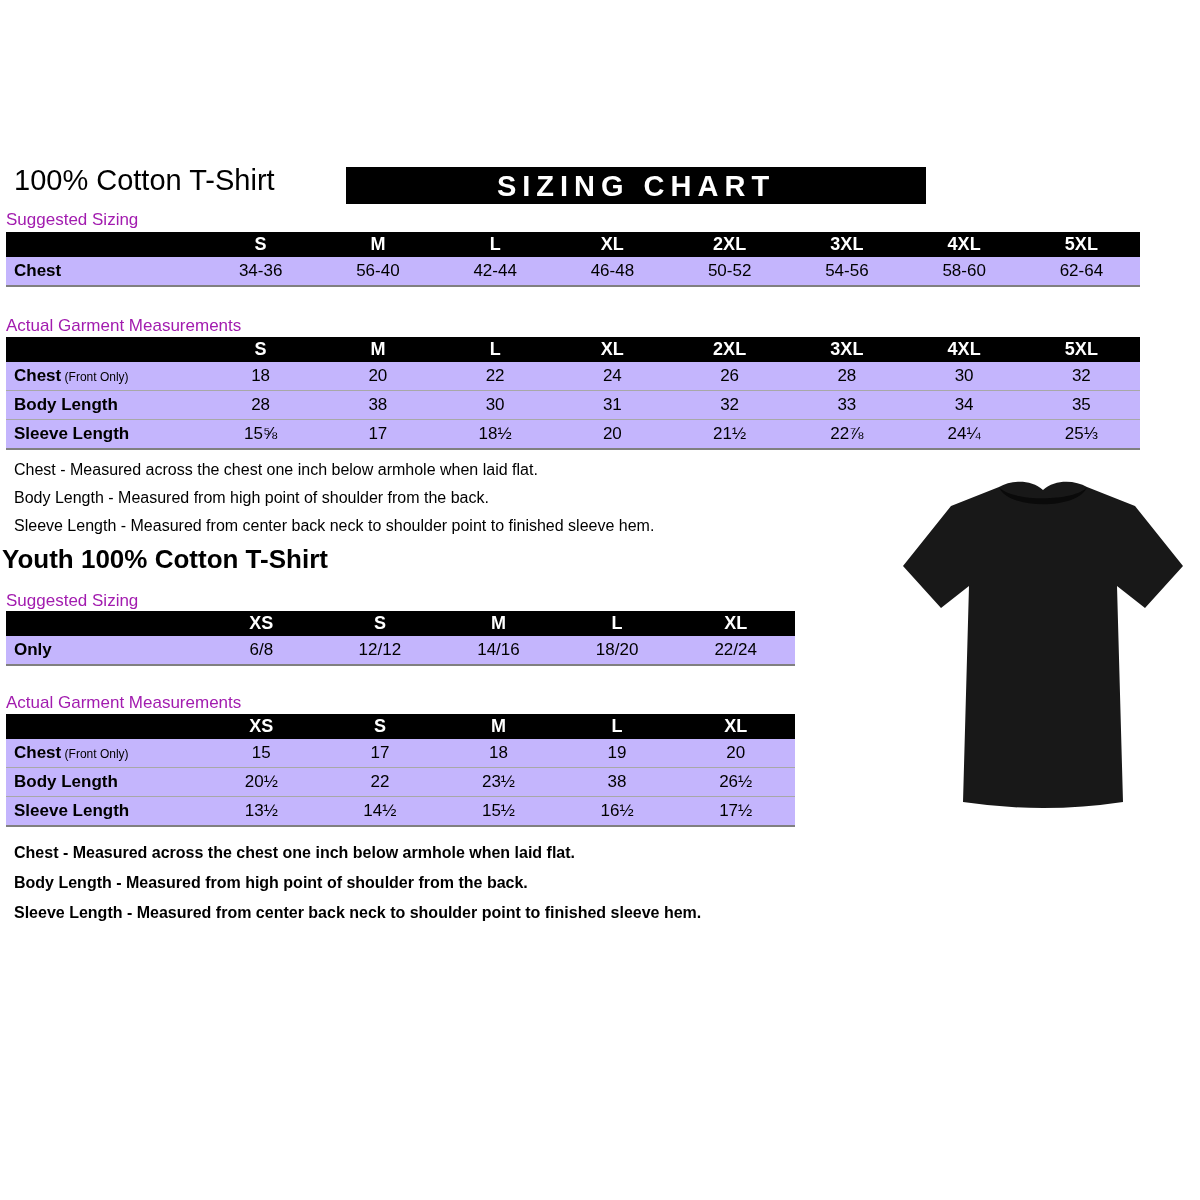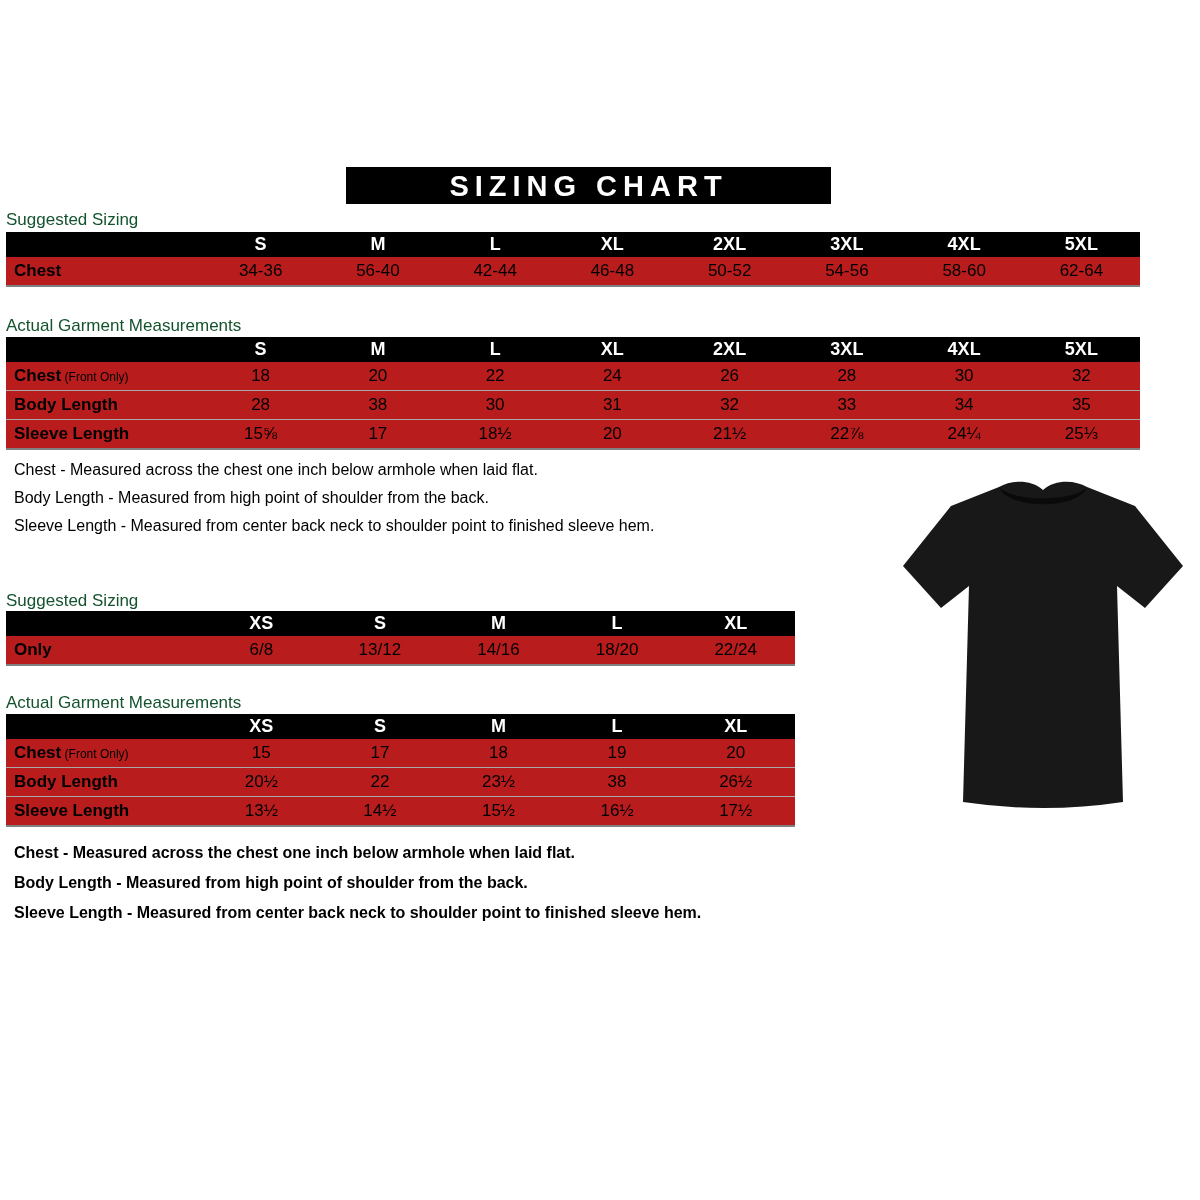--- a/index.html
+++ b/index.html
@@ -43,6 +43,7 @@
 
 <div class="page">
 
+  <div class="abs" id="page-title">100% Cotton T-Shirt</div>
   <div class="abs" id="banner">SIZING CHART</div>
 
   <div class="abs section-label" id="lbl-adult-suggested">Suggested Sizing</div>

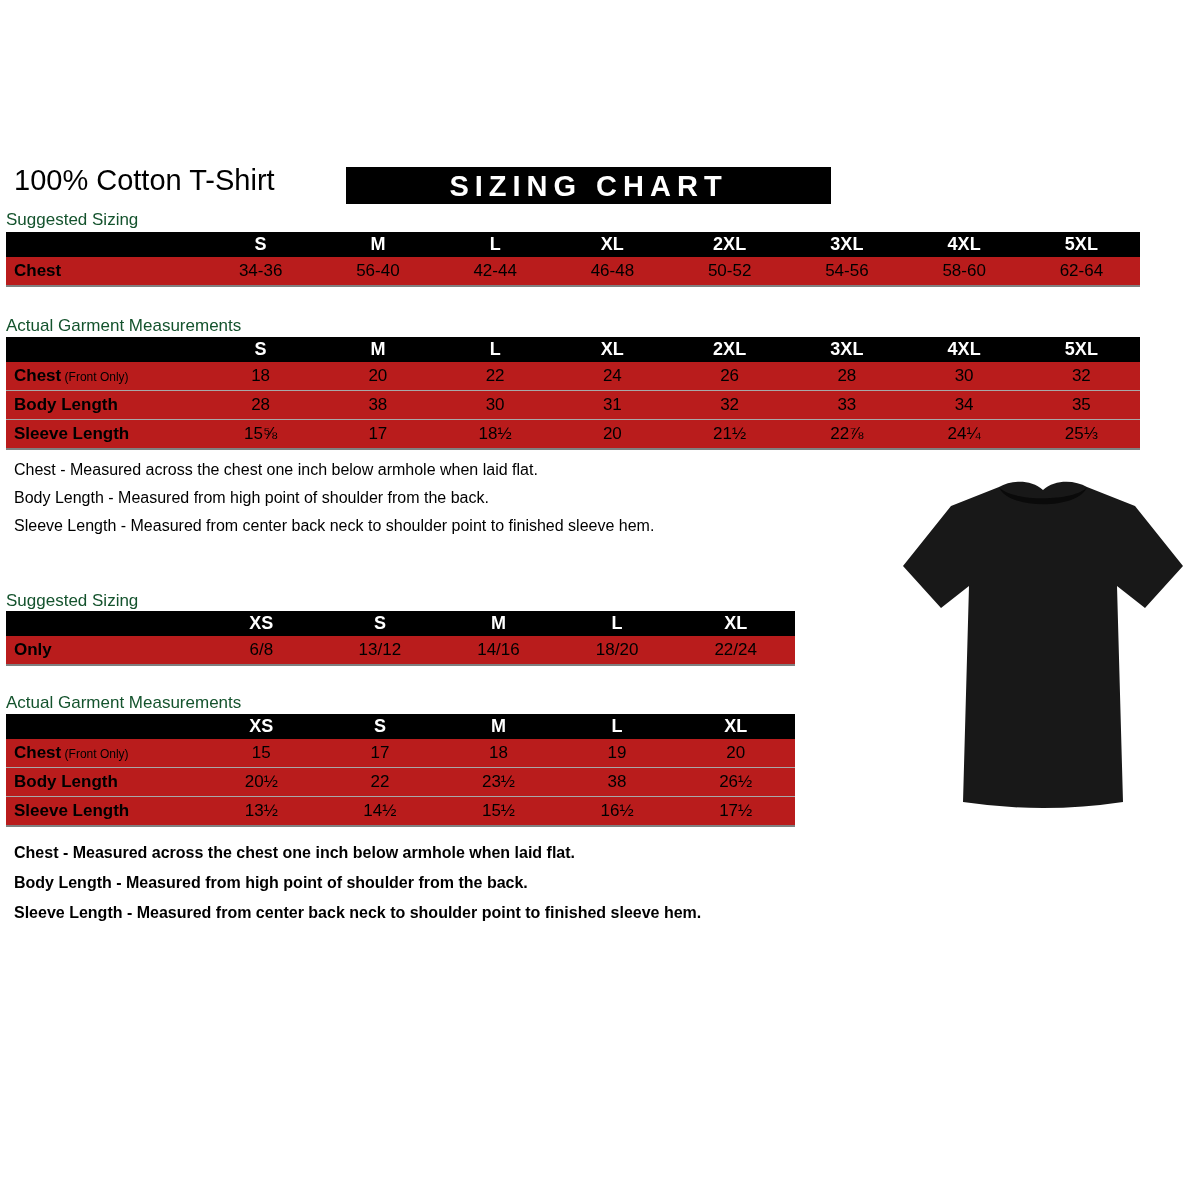--- a/index.html
+++ b/index.html
@@ -10,7 +10,7 @@
   .abs{position:absolute;}
   #page-title{left:14px;top:164px;font-size:29px;font-weight:normal;}
   #banner{
-    left:346px;top:167px;width:485px;height:37px;background:#000;color:#fff;
+    left:346px;top:167px;width:580px;height:37px;background:#000;color:#fff;
     font-weight:bold;font-size:29px;letter-spacing:6px;text-align:center;line-height:38px;
   }
   .section-label{font-size:17px;color:#14532d;}

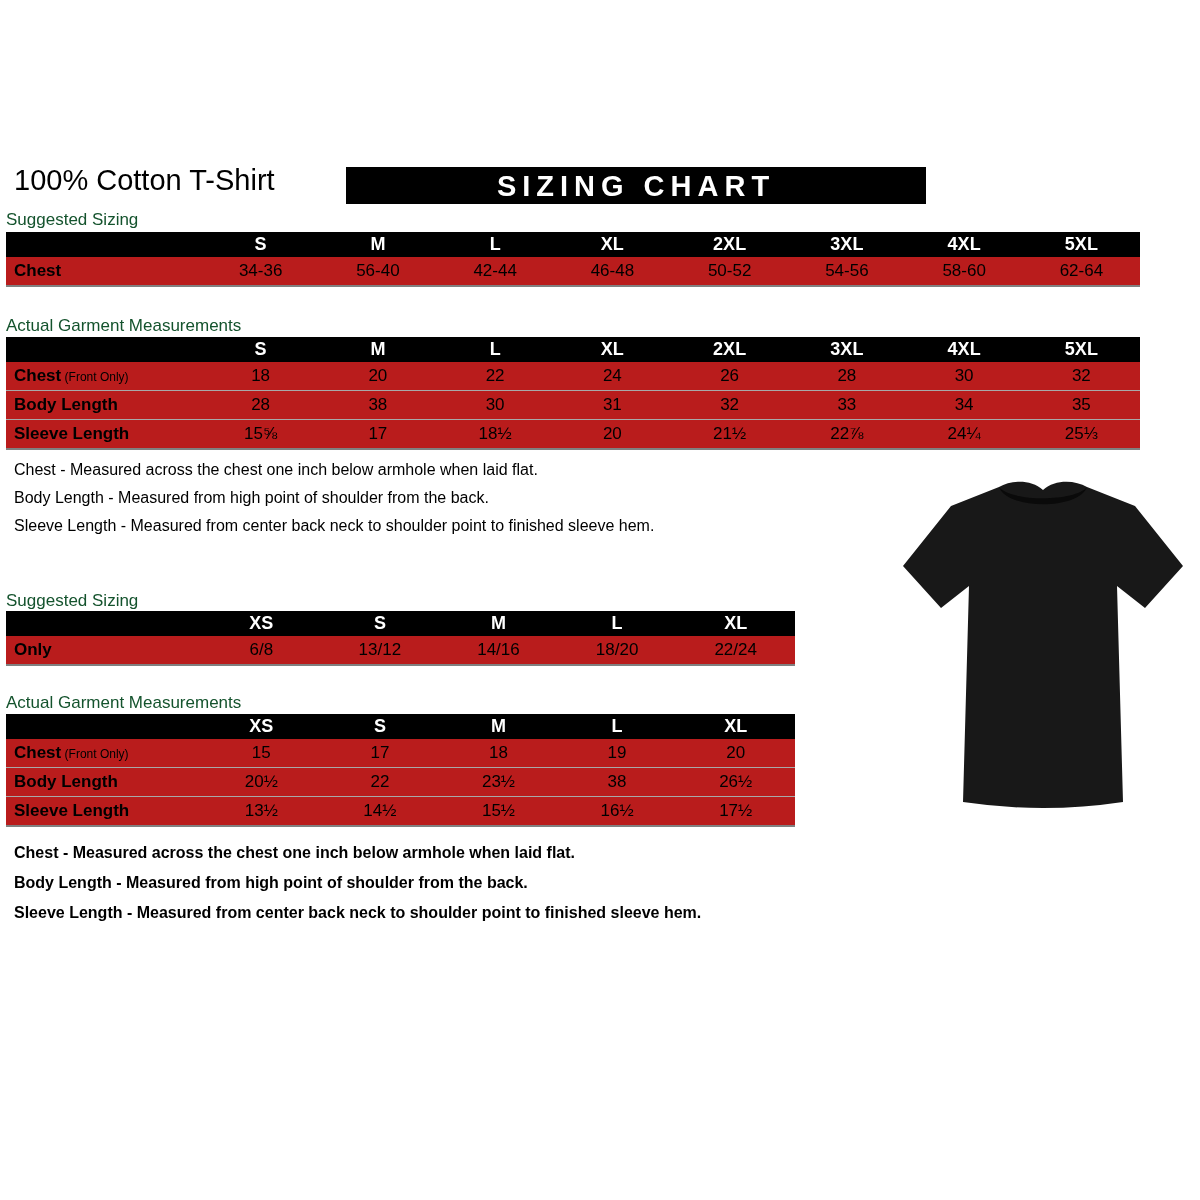--- a/index.html
+++ b/index.html
@@ -13,7 +13,7 @@
     left:346px;top:167px;width:580px;height:37px;background:#000;color:#fff;
     font-weight:bold;font-size:29px;letter-spacing:6px;text-align:center;line-height:38px;
   }
-  .section-label{font-size:17px;color:#14532d;}
+  .section-label{font-size:17px;color:#a21caf;}
   #lbl-adult-suggested{left:6px;top:210px;}
   #tbl-adult-suggested{left:6px;top:232px;width:1134px;}
   #lbl-adult-actual{left:6px;top:316px;}

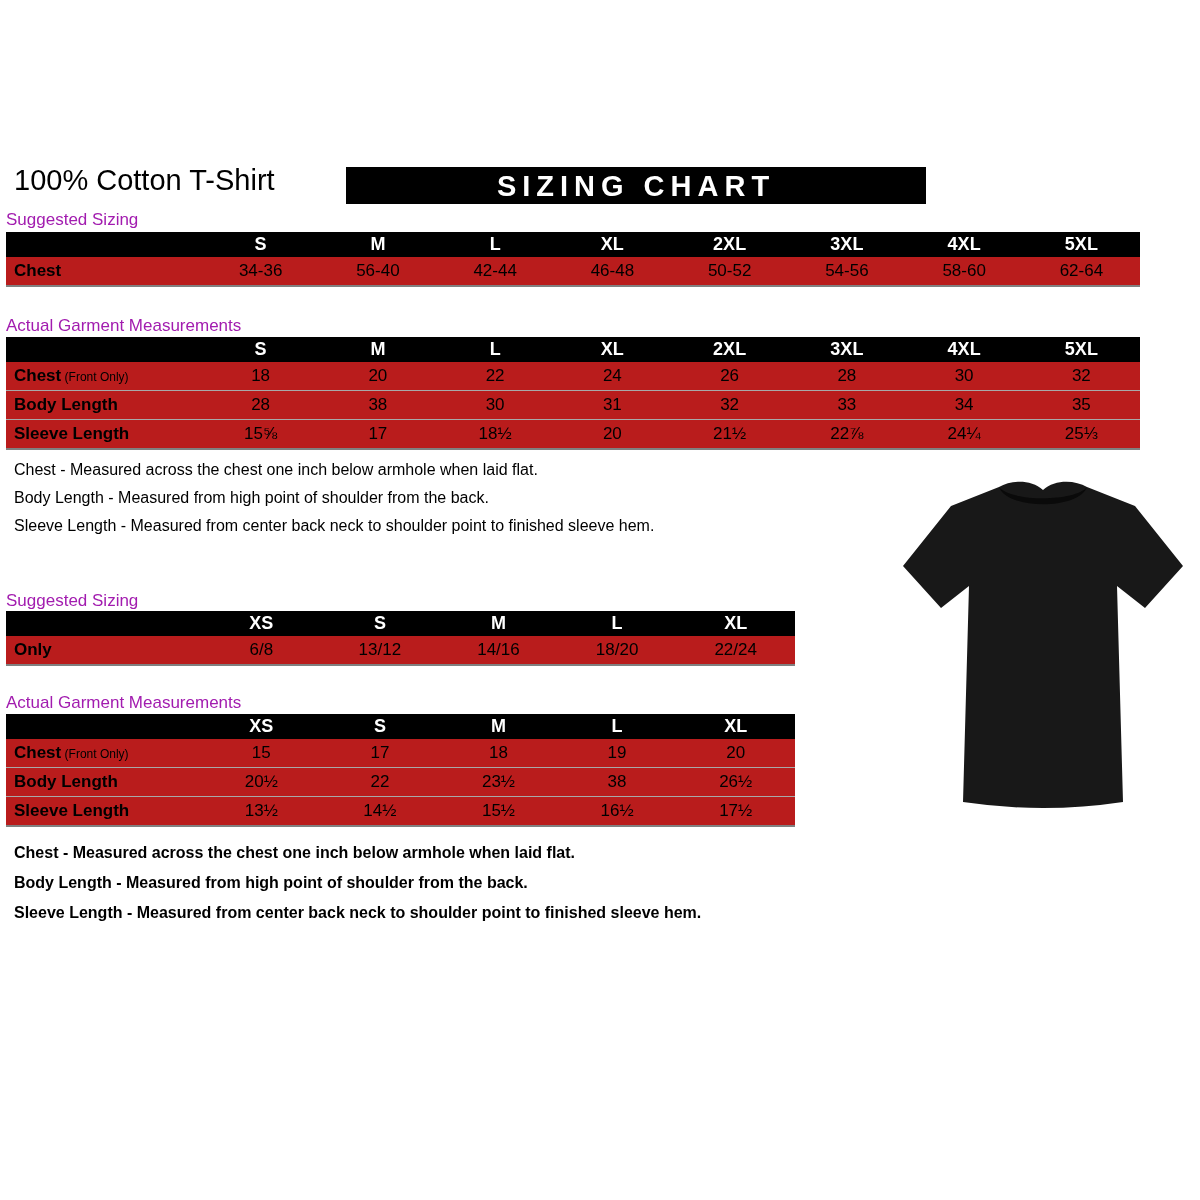--- a/index.html
+++ b/index.html
@@ -31,7 +31,7 @@
   .tbl .tr{display:flex;align-items:center;}
   .tbl .thead{background:#000;color:#fff;height:25px;}
   .tbl .thead .val-cell{font-weight:bold;font-size:18px;}
-  .tbl .data{height:28px;background:#b91c1c;border-bottom:1px solid #a8a8a8;}
+  .tbl .data{height:28px;background:#c4b5fd;border-bottom:1px solid #a8a8a8;}
   .tbl .data:last-child{border-bottom:2px solid #808080;}
   .label-cell{flex:0 0 196px;padding-left:8px;box-sizing:border-box;text-align:left;white-space:nowrap;}
   .val-cell{flex:1 1 0;text-align:center;font-size:17px;}

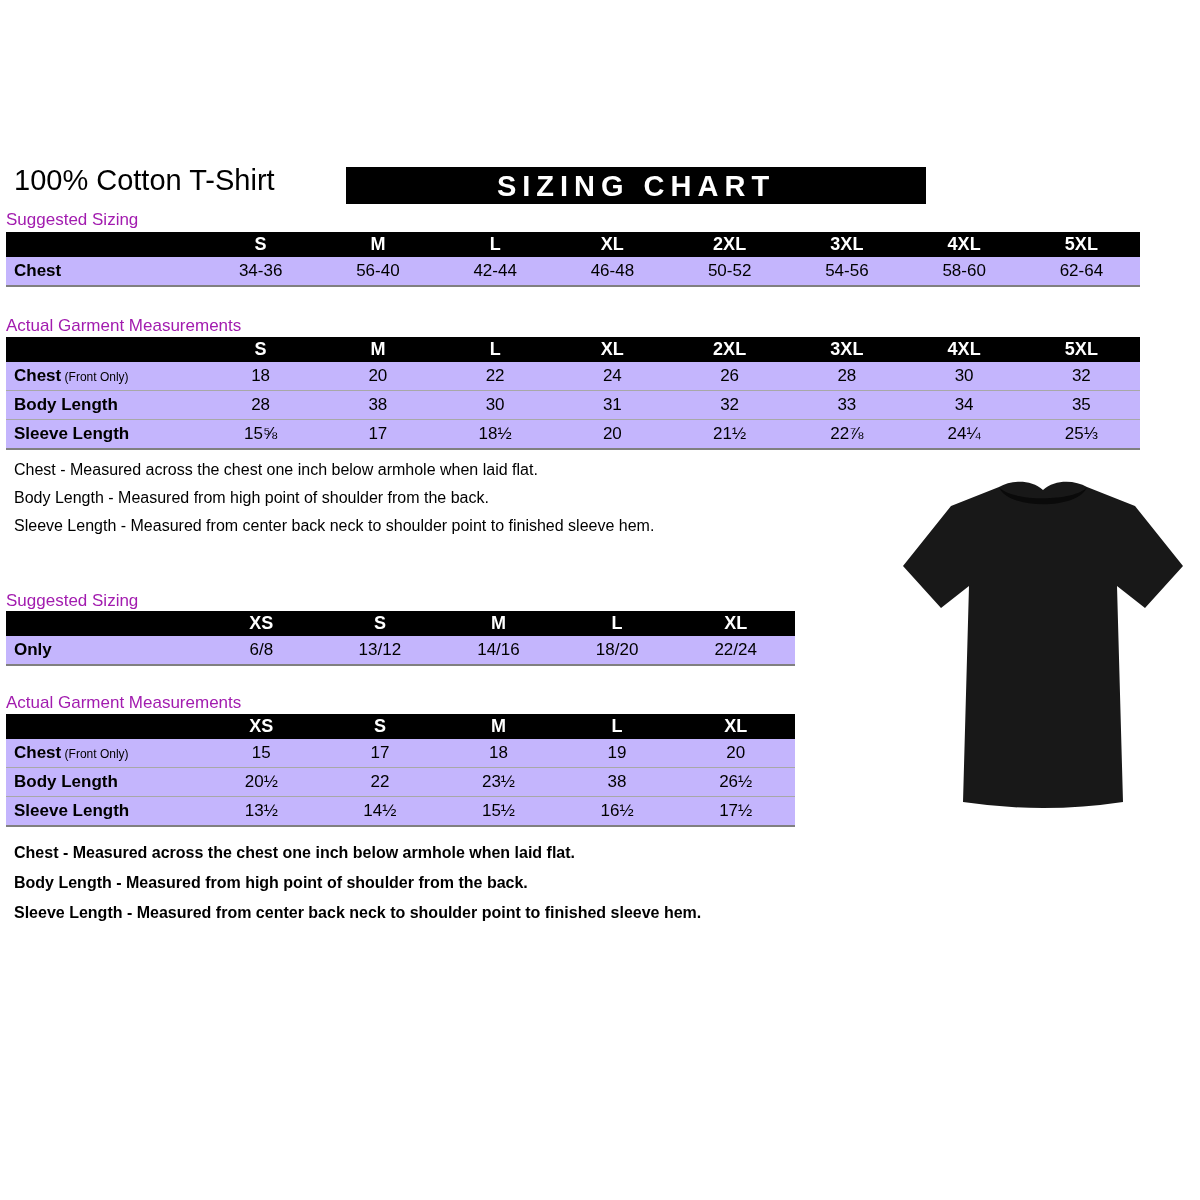--- a/index.html
+++ b/index.html
@@ -126,6 +126,7 @@
     <div>Sleeve Length - Measured from center back neck to shoulder point to finished sleeve hem.</div>
   </div>
 
+  <div class="abs" id="youth-title">Youth 100% Cotton T-Shirt</div>
 
   <div class="abs section-label" id="lbl-youth-suggested">Suggested Sizing</div>
   <div class="abs tbl" id="tbl-youth-suggested">

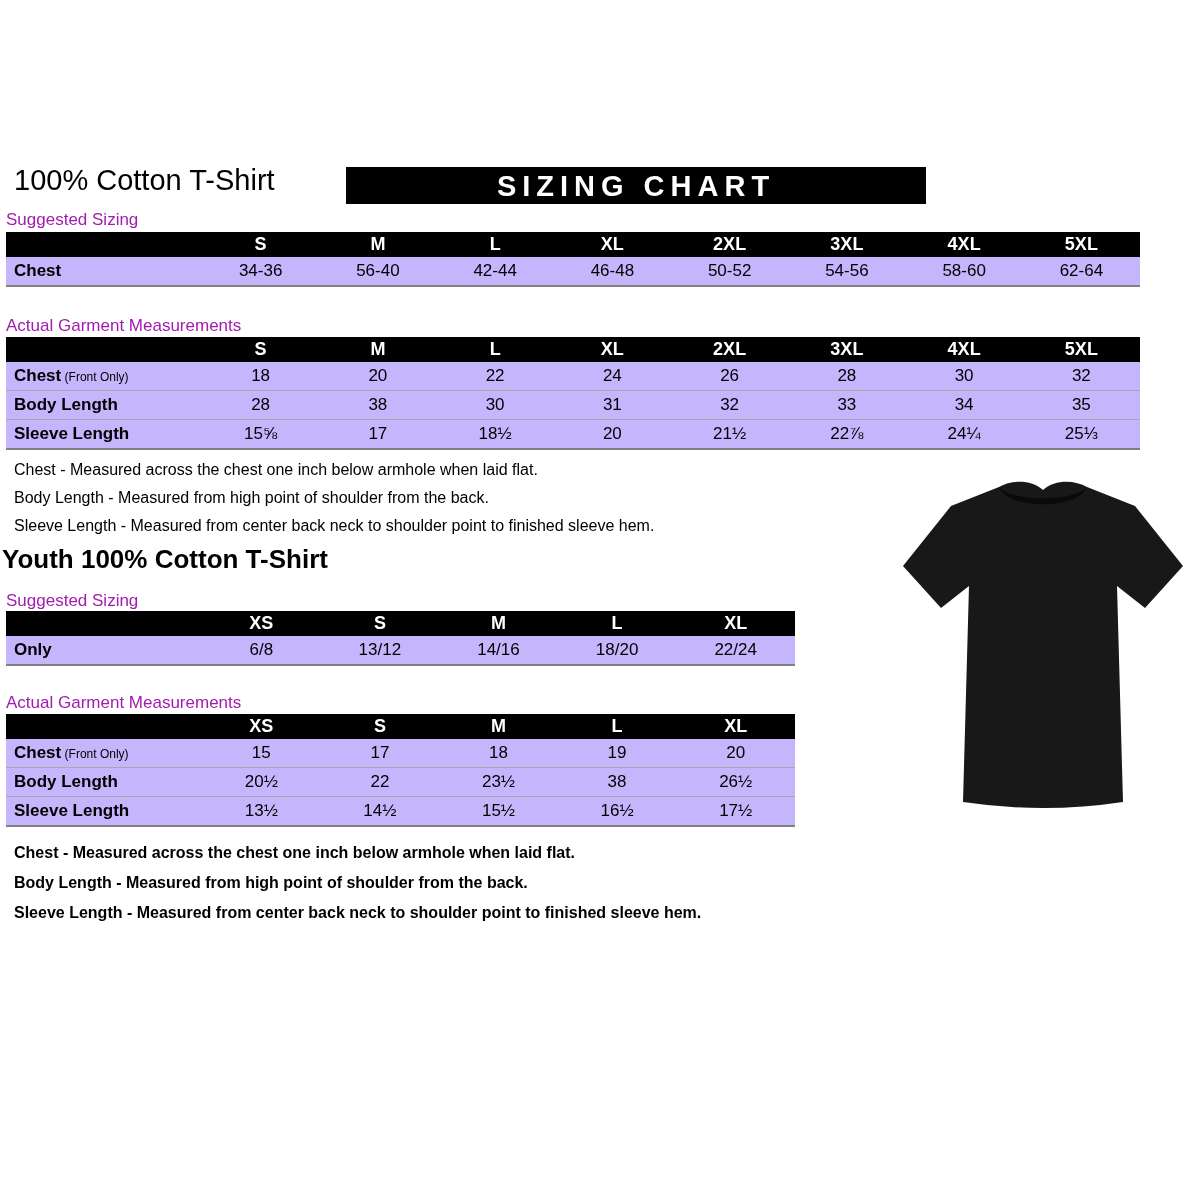--- a/index.html
+++ b/index.html
@@ -141,7 +141,7 @@
       <div class="tr data">
         <div class="label-cell"><span class="row-label">Only</span></div>
         <div class="val-cell">6/8</div>
-        <div class="val-cell">13/12</div>
+        <div class="val-cell">12/12</div>
         <div class="val-cell">14/16</div>
         <div class="val-cell">18/20</div>
         <div class="val-cell">22/24</div>

